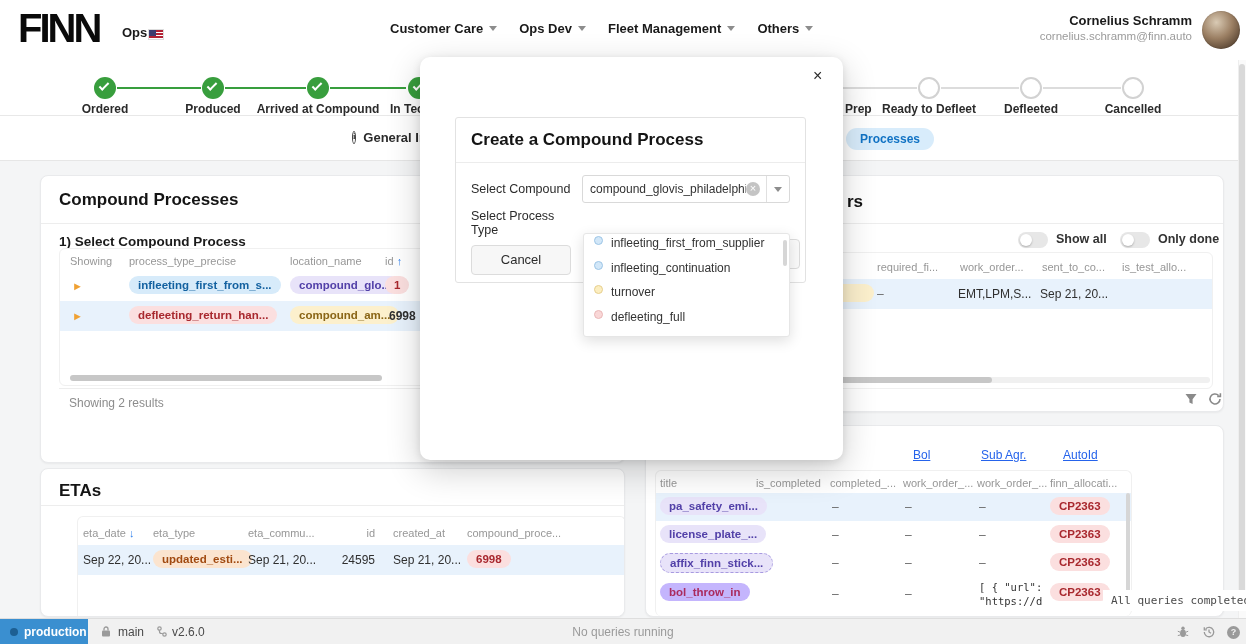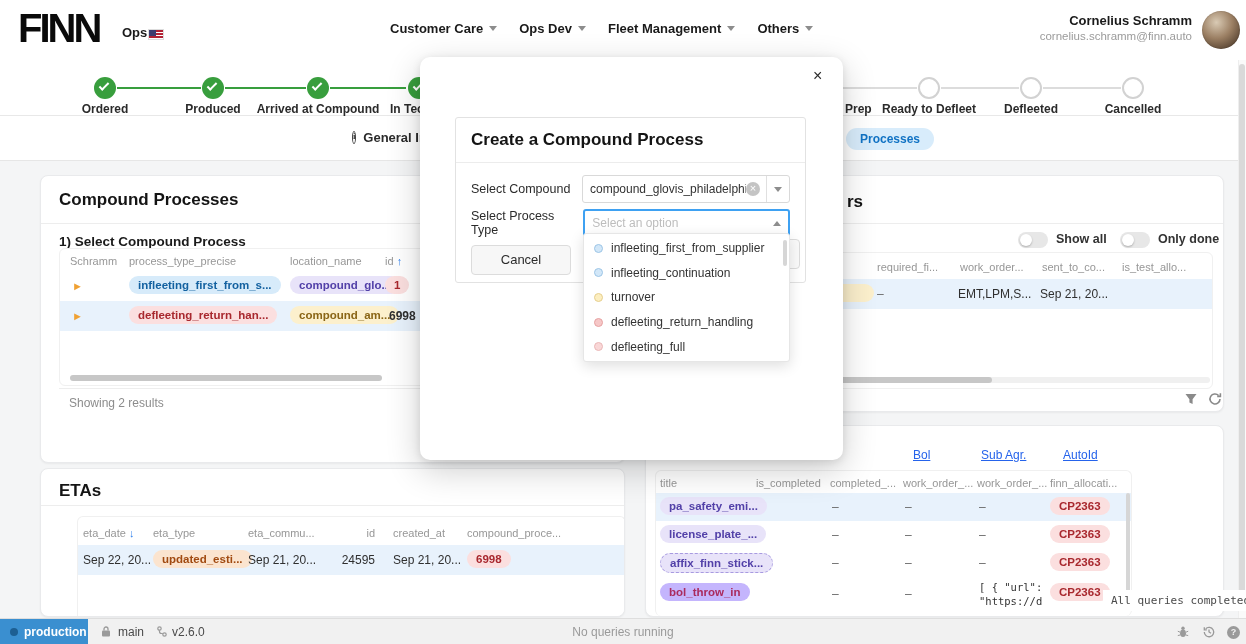--- a/index.html
+++ b/index.html
@@ -330,12 +330,6 @@
         </div>
         <div class="f-row">
           <div class="f-label">Select Process Type</div>
-          <div class="control focused">
-            <span class="ctl-text ph">Select an option</span>
-            <span class="ctl-caret">
-                <span class="caret up"></span>
-              </span>
-          </div>
         </div>
       </div>
       <div class="inner-footer">

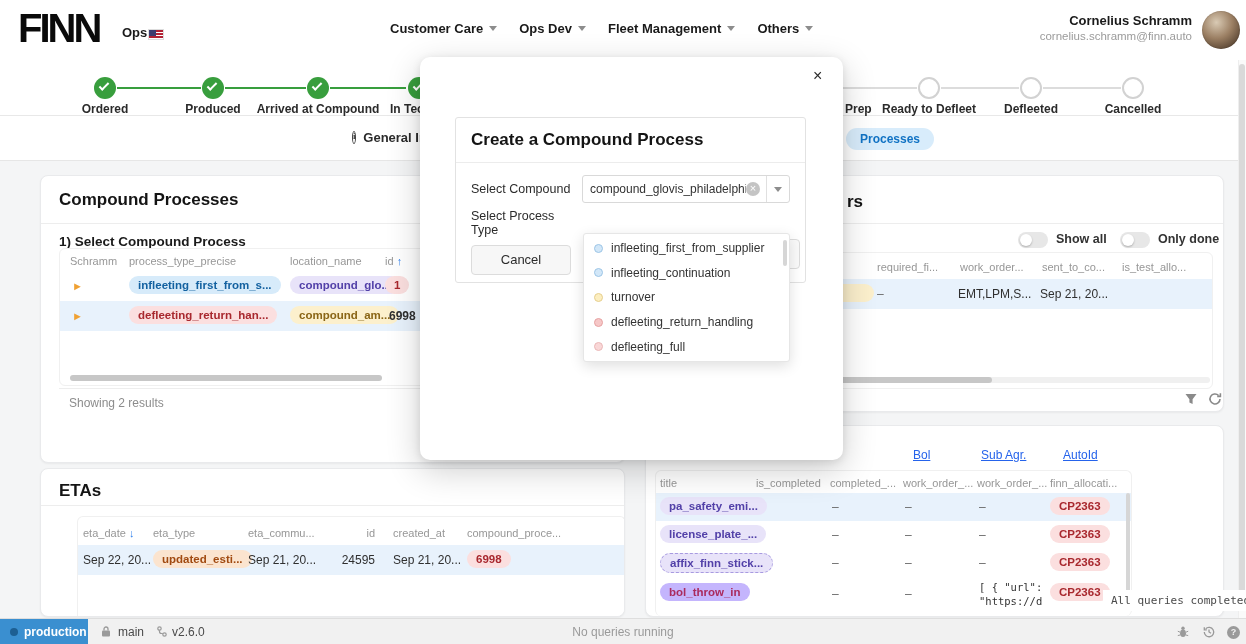--- a/index.html
+++ b/index.html
@@ -84,7 +84,7 @@
   .btn-cancel{width:100px;height:30px;background:#f7f7f7;border:1px solid #dcdcdc;border-radius:4px;font-size:13px;color:#2b2b2b;text-align:center;line-height:28px;cursor:pointer}
   .btn-sliver{position:absolute;width:95px;height:30px;background:#fafafa;border:1px solid #dcdcdc;border-radius:4px;z-index:1;cursor:pointer}
   .dropdown{position:absolute;width:207px;background:#fff;border:1px solid #e6e6e6;border-radius:3px;box-shadow:0 4px 14px rgba(0,0,0,.13);z-index:5}
-  .opt{height:24.6px;display:flex;align-items:center;gap:8px;padding-left:10px;font-size:12px;color:#333;cursor:pointer;white-space:nowrap}
+  .opt{height:24.6px;display:flex;align-items:flex-start;gap:8px;padding-left:10px;font-size:12px;color:#333;cursor:pointer;white-space:nowrap}
   .dot{width:9px;height:9px;border-radius:50%;flex:none}
   .dot-b{background:#d2e7f8;border:1px solid #9cc5e6}
   .dot-y{background:#fceec0;border:1px solid #e6cf8e}

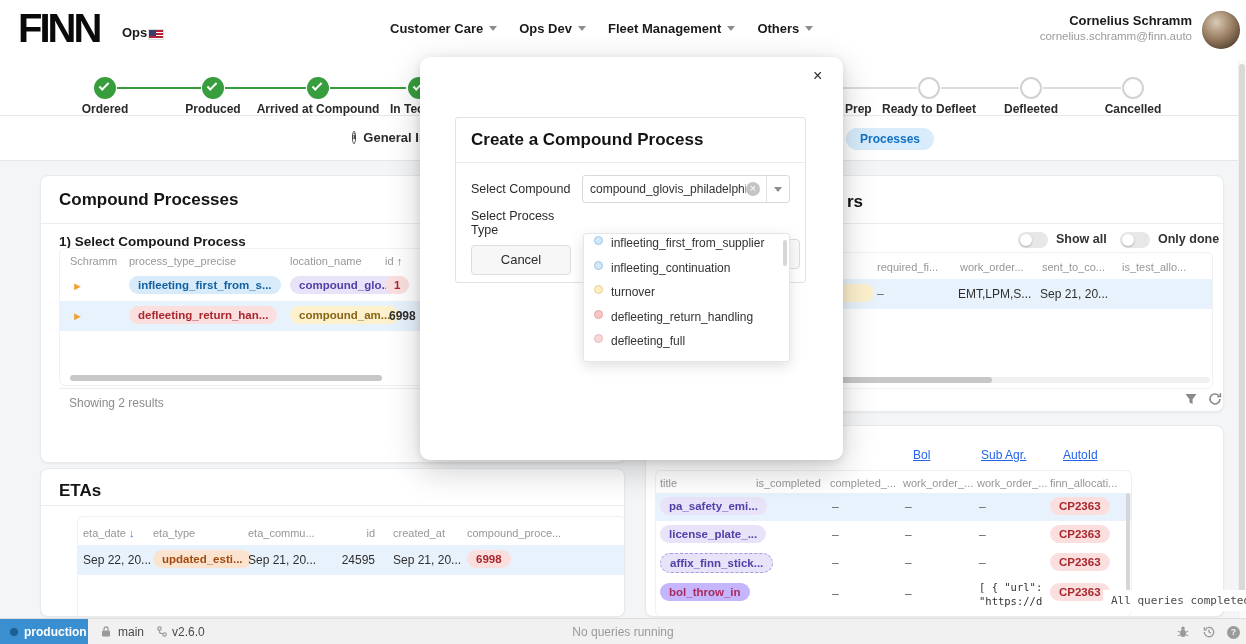--- a/index.html
+++ b/index.html
@@ -186,7 +186,7 @@
     <div class="hdiv" style="top:47px"></div>
     <div class="abs sec-title" style="left:18px;top:58px">1) Select Compound Process</div>
     <div class="tbl" style="left:18px;top:72px;width:549px;height:138px">
-      <div class="th" style="left:10px;top:6px">Schramm</div>
+      <div class="th" style="left:10px;top:6px">Showing</div>
       <div class="th" style="left:69px;top:6px">process_type_precise</div>
       <div class="th" style="left:230px;top:6px">location_name</div>
       <div class="th" style="left:325px;top:6px"><span>id</span> <span class="sort-arrow">↑</span></div>

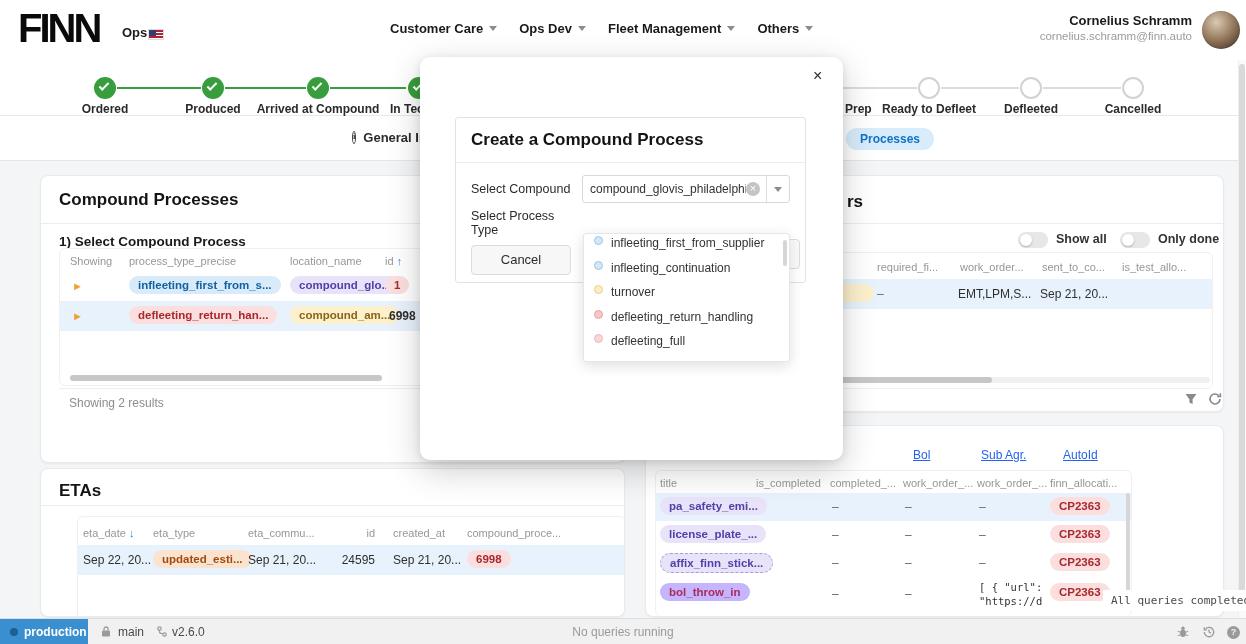--- a/index.html
+++ b/index.html
@@ -351,10 +351,6 @@
           <span>turnover</span>
         </div>
       <div class="opt">
-          <span class="dot dot-r"></span>
-          <span>defleeting_return_handling</span>
-        </div>
-      <div class="opt">
           <span class="dot dot-p"></span>
           <span>defleeting_full</span>
         </div>

